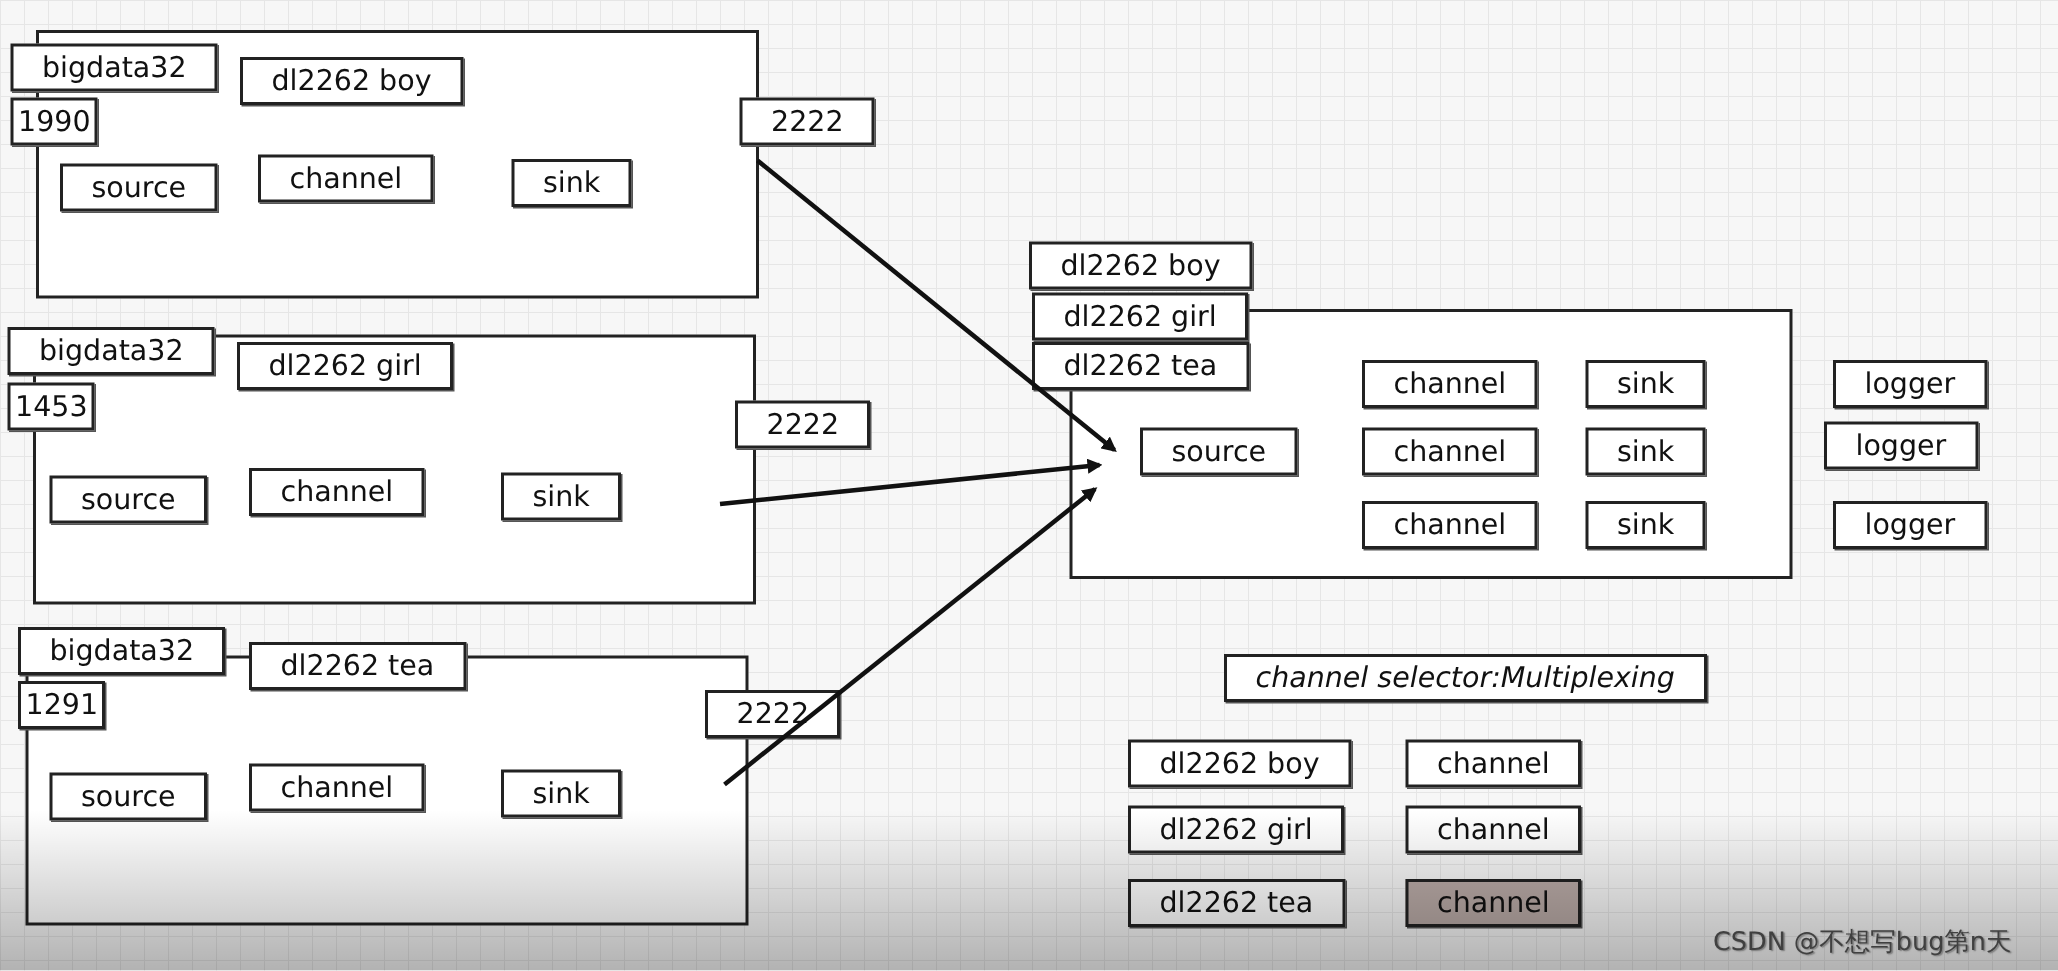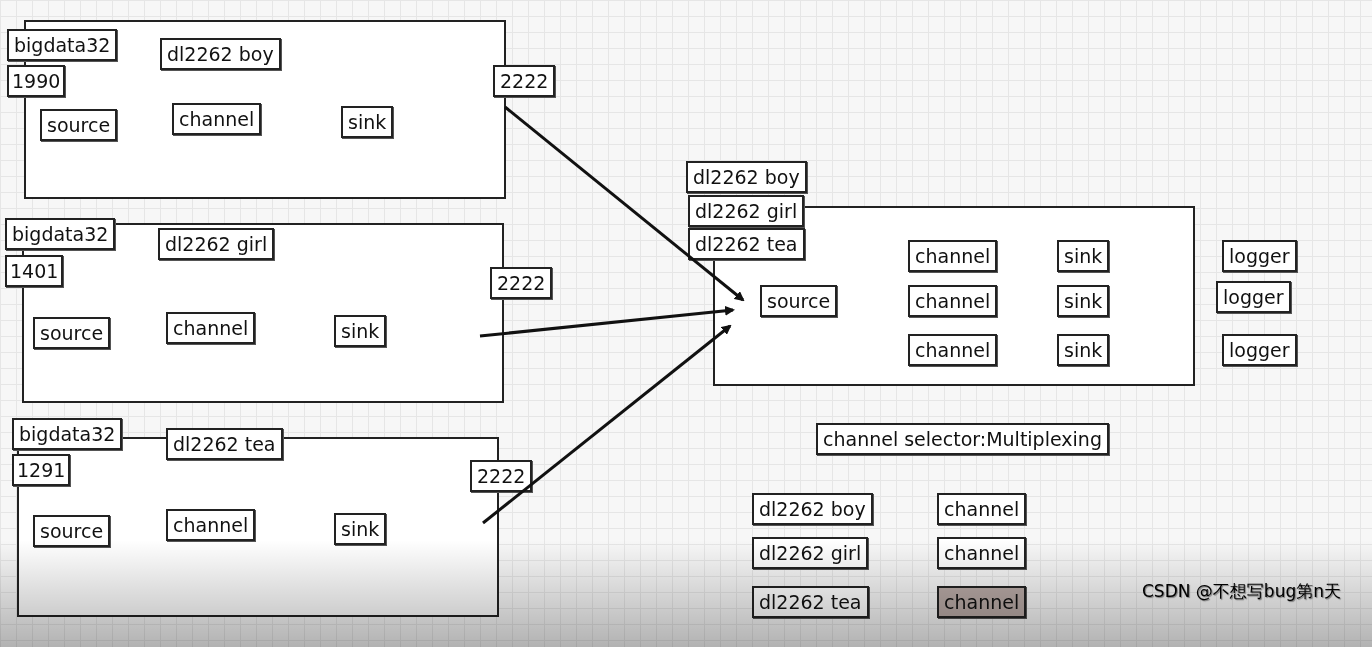--- a/index.html
+++ b/index.html
@@ -23,7 +23,7 @@
   }
   .lbl {
     position:absolute; background:#fff; border:2px solid #222; box-sizing:border-box;
-    font-size:19px; line-height:24px; padding:2px 5px; white-space:nowrap; z-index:2;
+    font-size:19px; line-height:24px; padding:2px 19px; white-space:nowrap; z-index:2;
     box-shadow:1px 1px 0 #555;
   }
   .lbl.sel { background:#b9aaa6; }

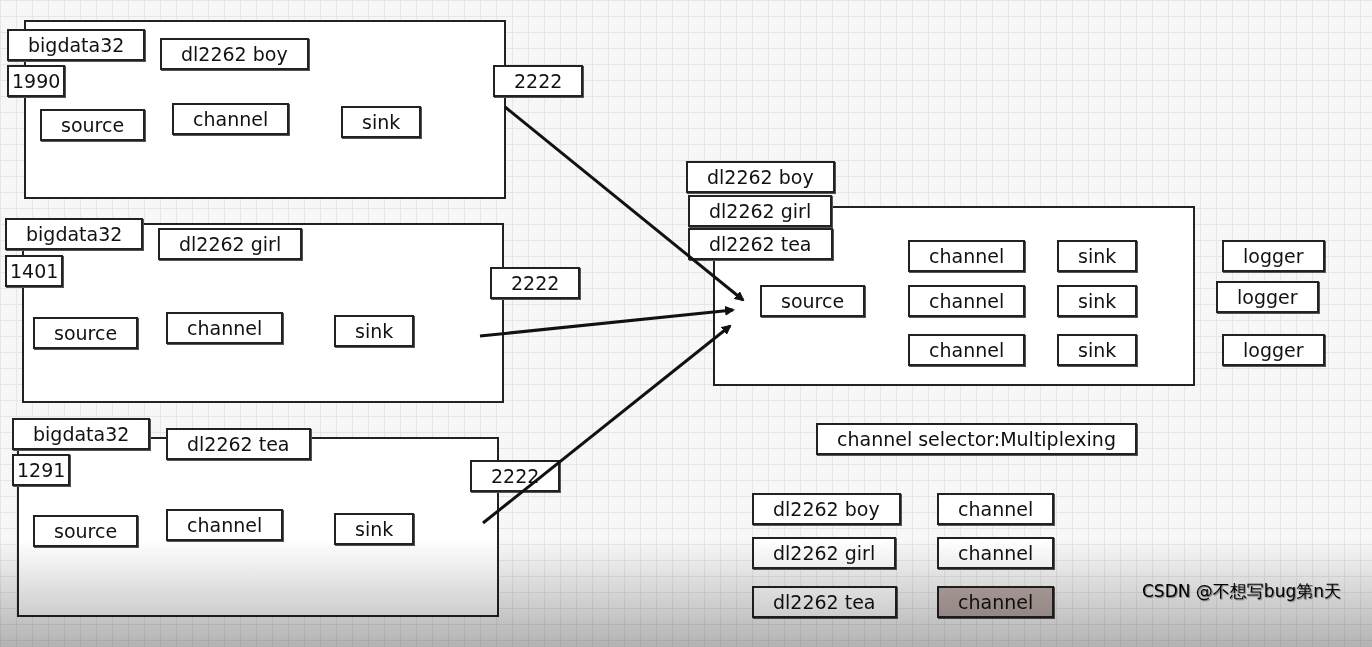--- a/index.html
+++ b/index.html
@@ -47,7 +47,7 @@
 
 <div class="frame" style="left:22px;top:223px;width:482px;height:180px;"></div>
 <div class="lbl" style="left:5px;top:218px;">bigdata32</div>
-<div class="lbl" style="left:5px;top:255px;padding:2px 3px;">1401</div>
+<div class="lbl" style="left:5px;top:255px;padding:2px 3px;">1453</div>
 <div class="lbl" style="left:158px;top:228px;">dl2262 girl</div>
 <div class="lbl" style="left:33px;top:317px;">source</div>
 <div class="lbl" style="left:166px;top:312px;">channel</div>

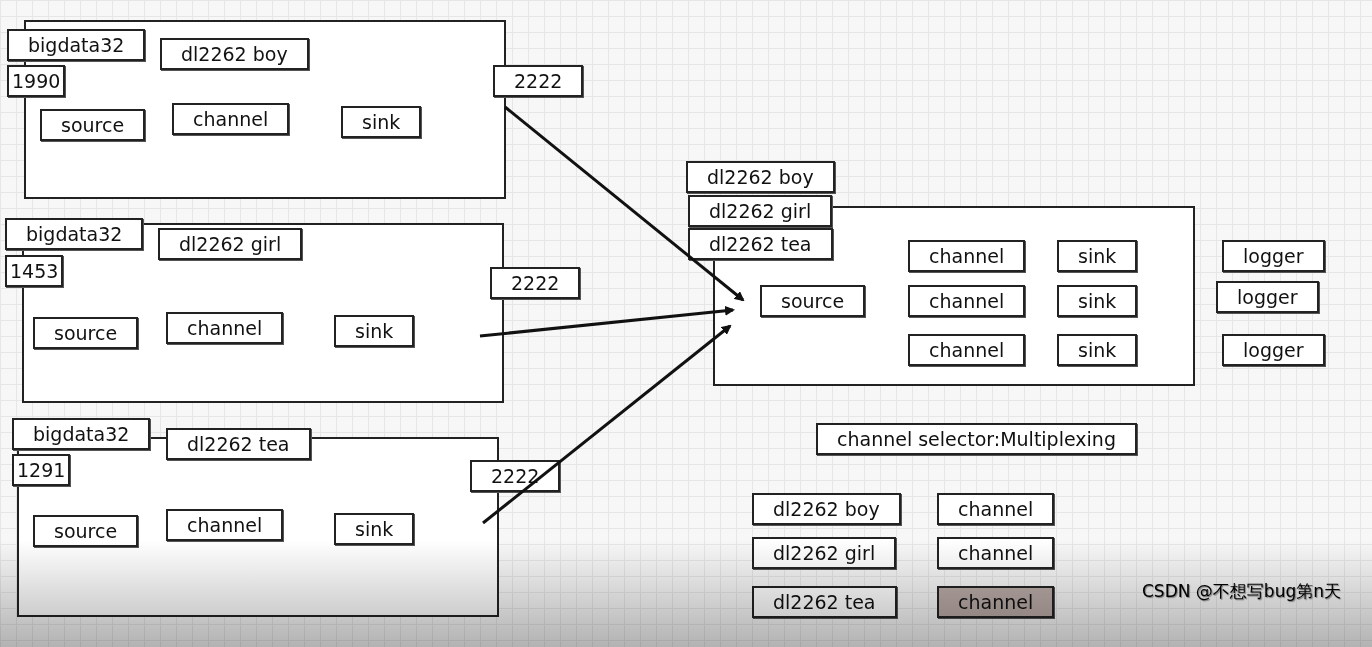--- a/index.html
+++ b/index.html
@@ -78,7 +78,7 @@
 <div class="lbl" style="left:1216px;top:281px;">logger</div>
 <div class="lbl" style="left:1222px;top:334px;">logger</div>
 
-<div class="lbl" style="left:816px;top:423px;">channel selector:Multiplexing</div>
+<div class="lbl" style="left:816px;top:436px;font-style:italic;">channel selector:Multiplexing</div>
 <div class="lbl" style="left:752px;top:493px;">dl2262 boy</div>
 <div class="lbl" style="left:937px;top:493px;">channel</div>
 <div class="lbl" style="left:752px;top:537px;">dl2262 girl</div>

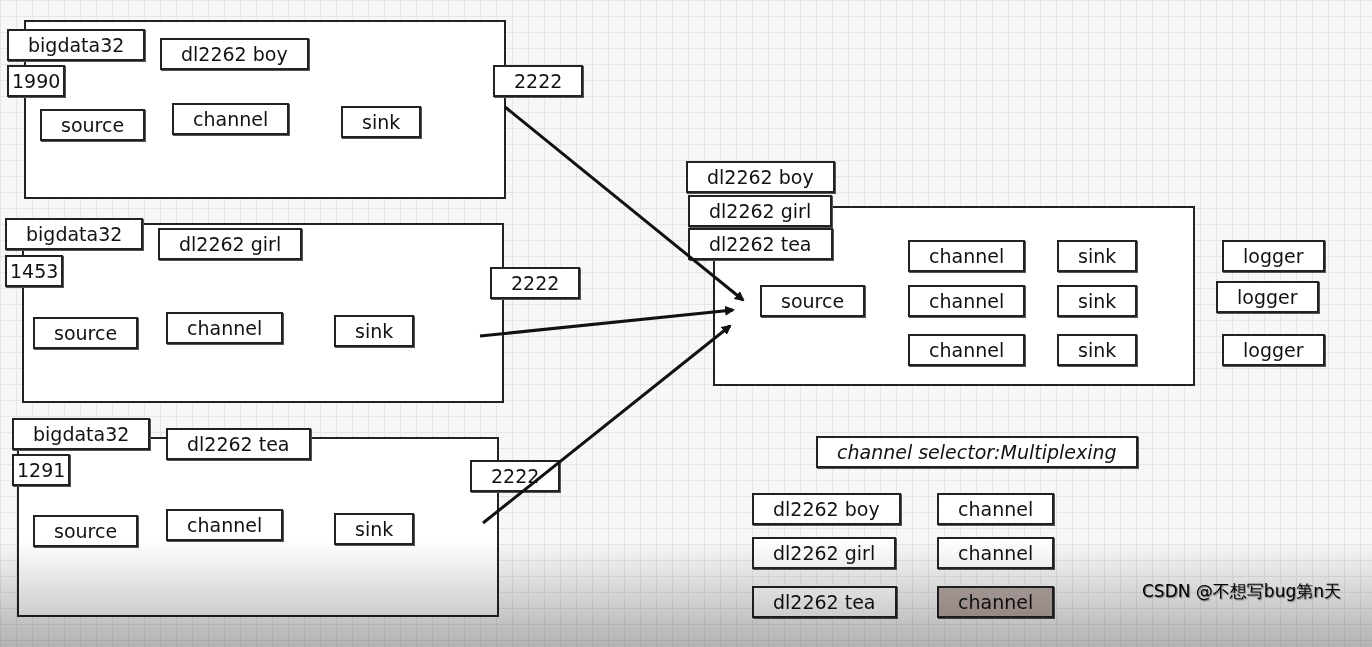--- a/index.html
+++ b/index.html
@@ -29,7 +29,7 @@
   .lbl.sel { background:#b9aaa6; }
   svg.arrows { position:absolute; left:0; top:0; z-index:3; pointer-events:none; }
   .watermark {
-    position:absolute; left:1142px; top:580px; font-size:17px; color:#000000;
+    position:absolute; left:1142px; top:616px; font-size:17px; color:#404040;
     text-shadow:1px 1px 1px #777; z-index:6; white-space:nowrap;
   }
 </style>

